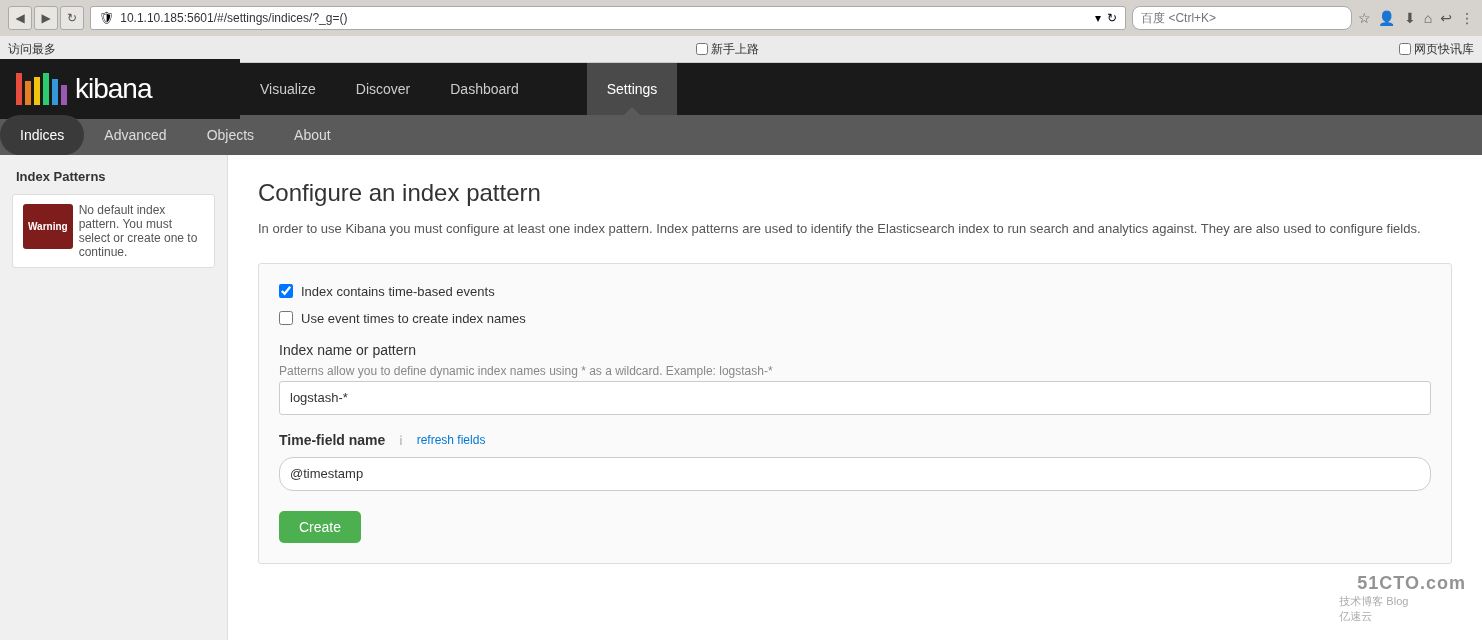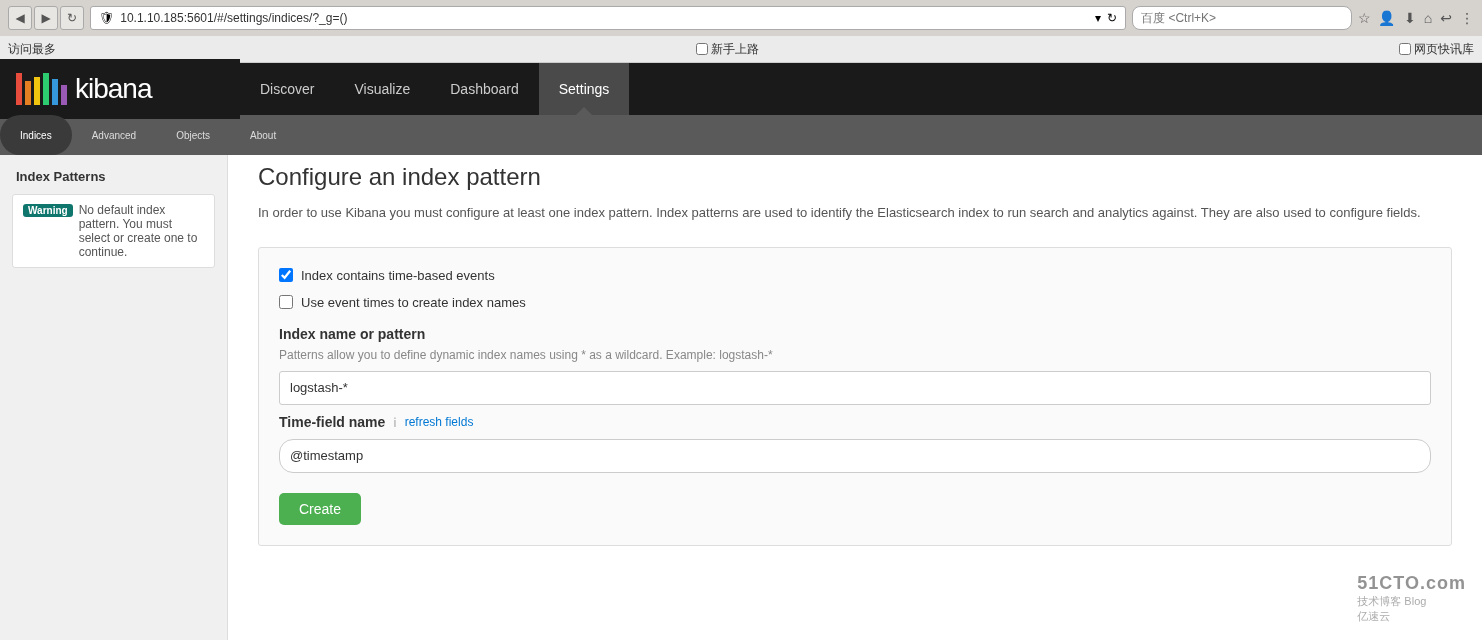--- a/index.html
+++ b/index.html
@@ -387,8 +387,8 @@
     <span class="logo-text">kibana</span>
   </div>
   <nav class="nav-tabs">
+    <a class="nav-tab">Visualize</a>
     <a class="nav-tab">Discover</a>
-    <a class="nav-tab">Visualize</a>
     <a class="nav-tab">Dashboard</a>
     <a class="nav-tab active">Settings</a>
   </nav>

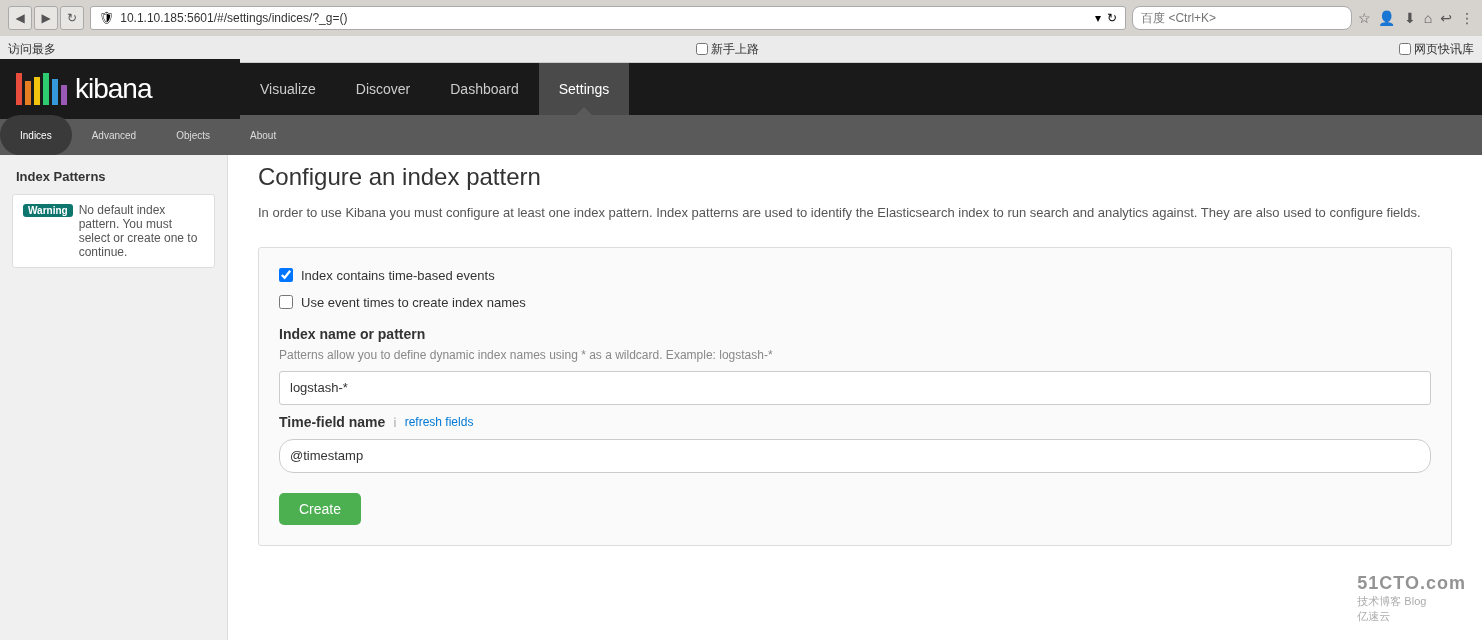--- a/index.html
+++ b/index.html
@@ -136,6 +136,7 @@
       color: white;
       background: #4a4a4a;
       position: relative;
+      margin-left: 48px;
     }
     .nav-tab.active::after {
       content: '';

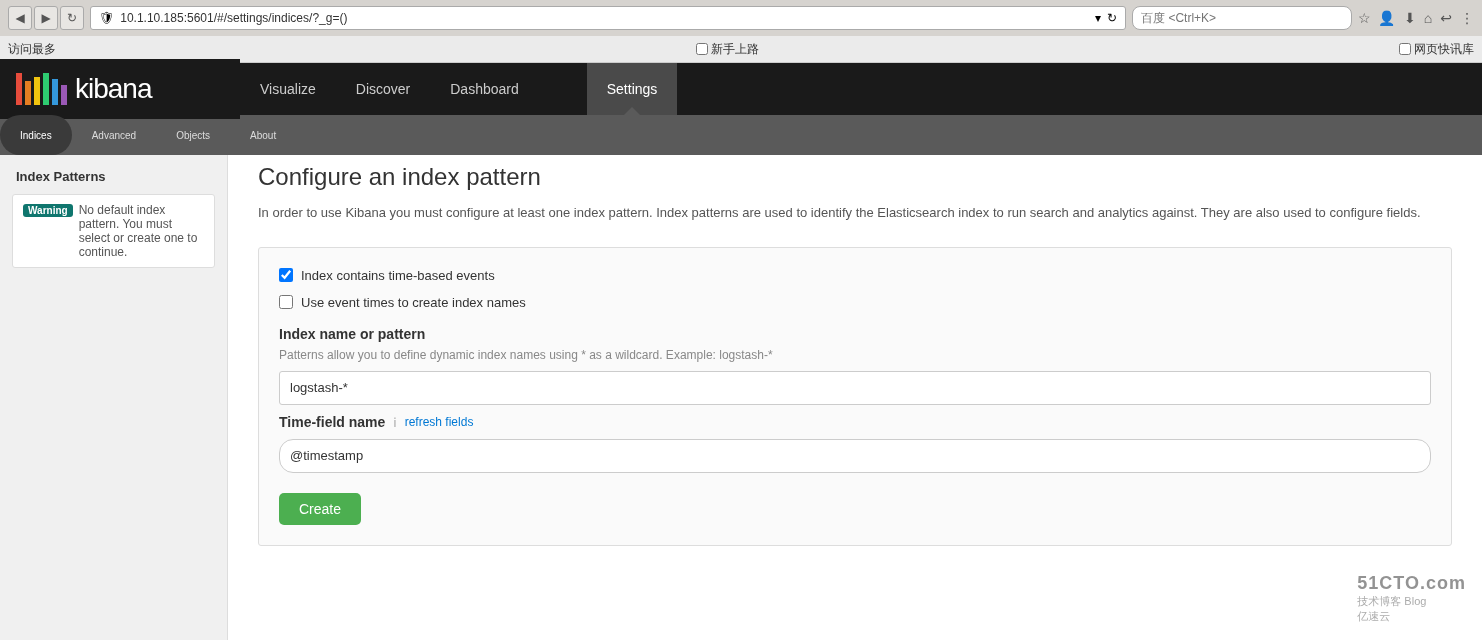--- a/index.html
+++ b/index.html
@@ -164,7 +164,7 @@
       display: flex;
       align-items: center;
       color: #ddd;
-      font-size: 10px;
+      font-size: 14px;
       cursor: pointer;
       border-radius: 20px;
     }

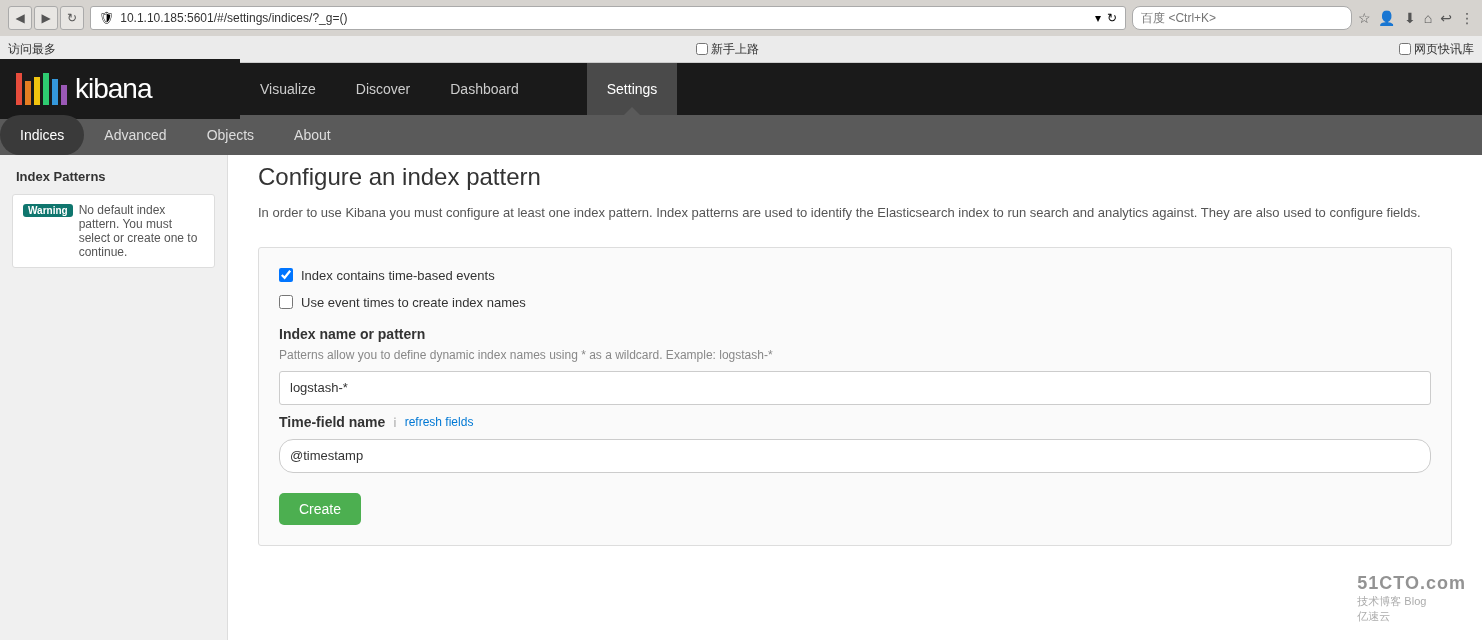--- a/index.html
+++ b/index.html
@@ -216,7 +216,7 @@
     
     .content-area {
       flex: 1;
-      padding: 8px 30px;
+      padding: 24px 30px;
       overflow-y: auto;
       background: white;
     }

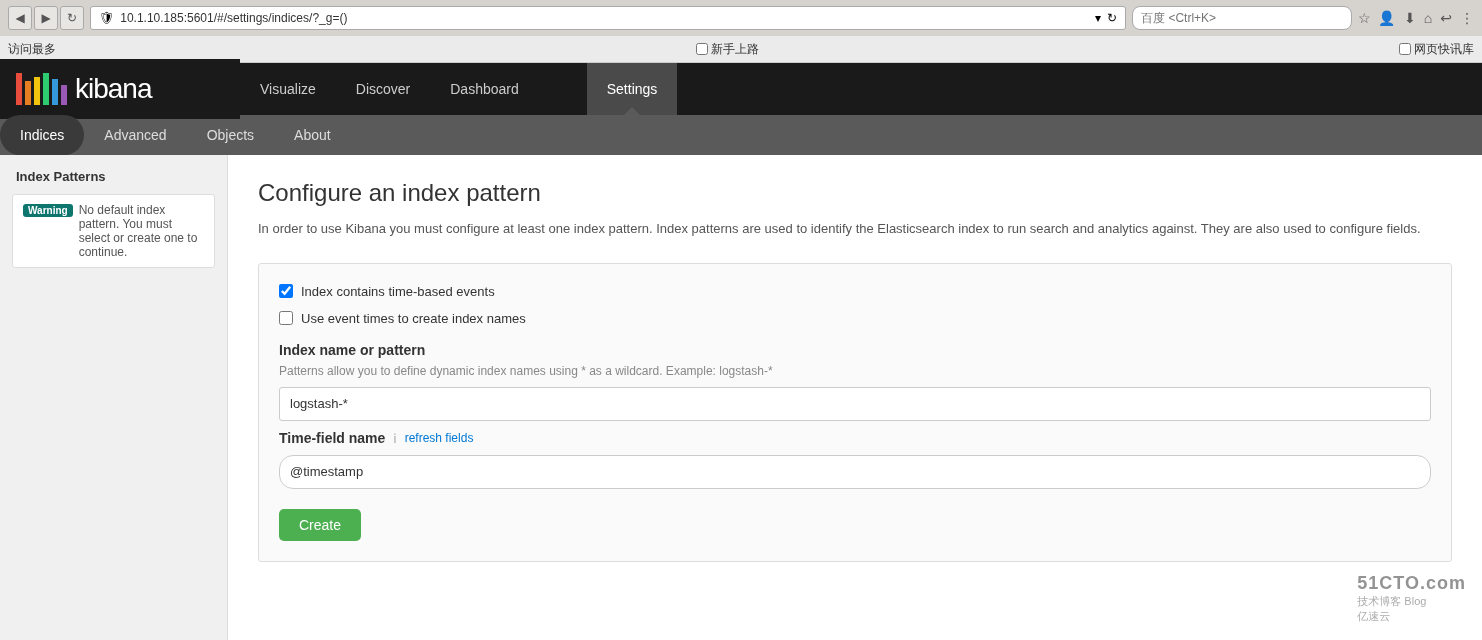--- a/index.html
+++ b/index.html
@@ -203,11 +203,11 @@
       align-items: flex-start;
     }
     .warning-badge {
-      background: #0f766e;
+      background: #7f1d1d;
       color: white;
       font-size: 10px;
       font-weight: bold;
-      padding: 1px 5px;
+      padding: 17px 5px;
       border-radius: 3px;
       flex-shrink: 0;
       margin-top: 1px;

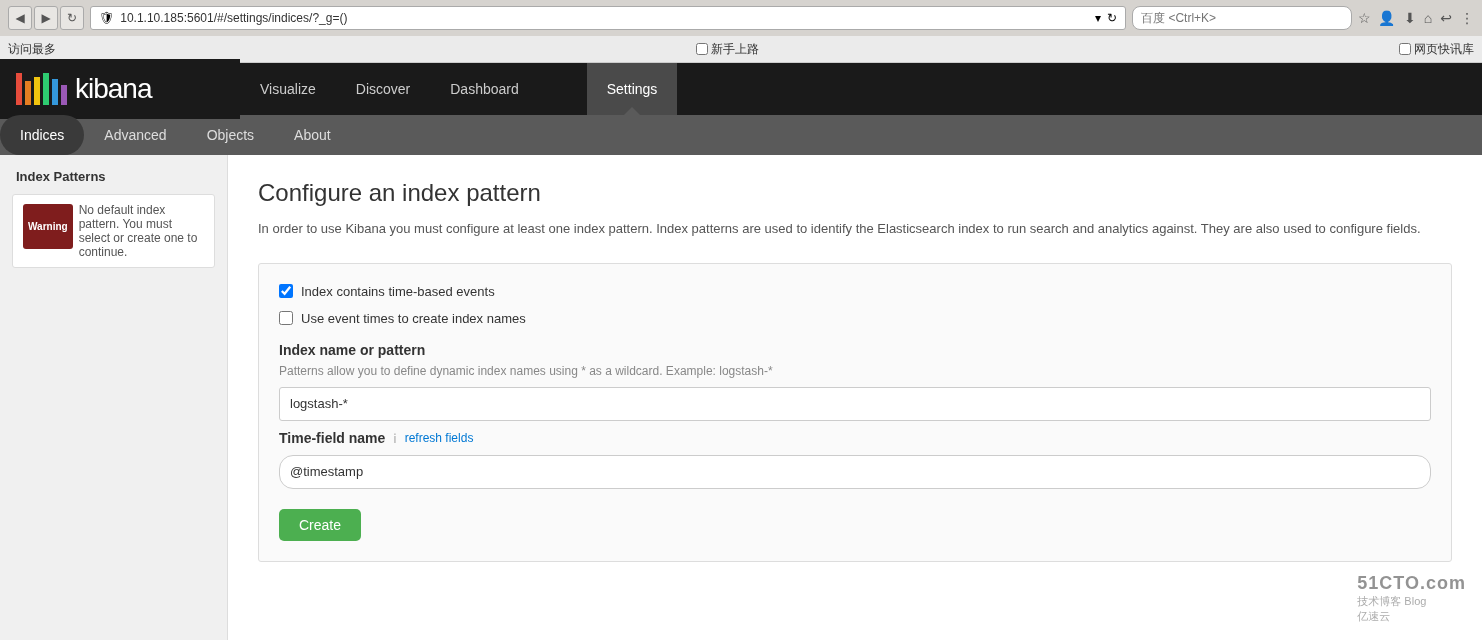--- a/index.html
+++ b/index.html
@@ -254,7 +254,7 @@
     }
     .field-label {
       font-size: 14px;
-      font-weight: bold;
+      font-weight: normal;
       color: #333;
       margin-bottom: 6px;
       margin-top: 16px;

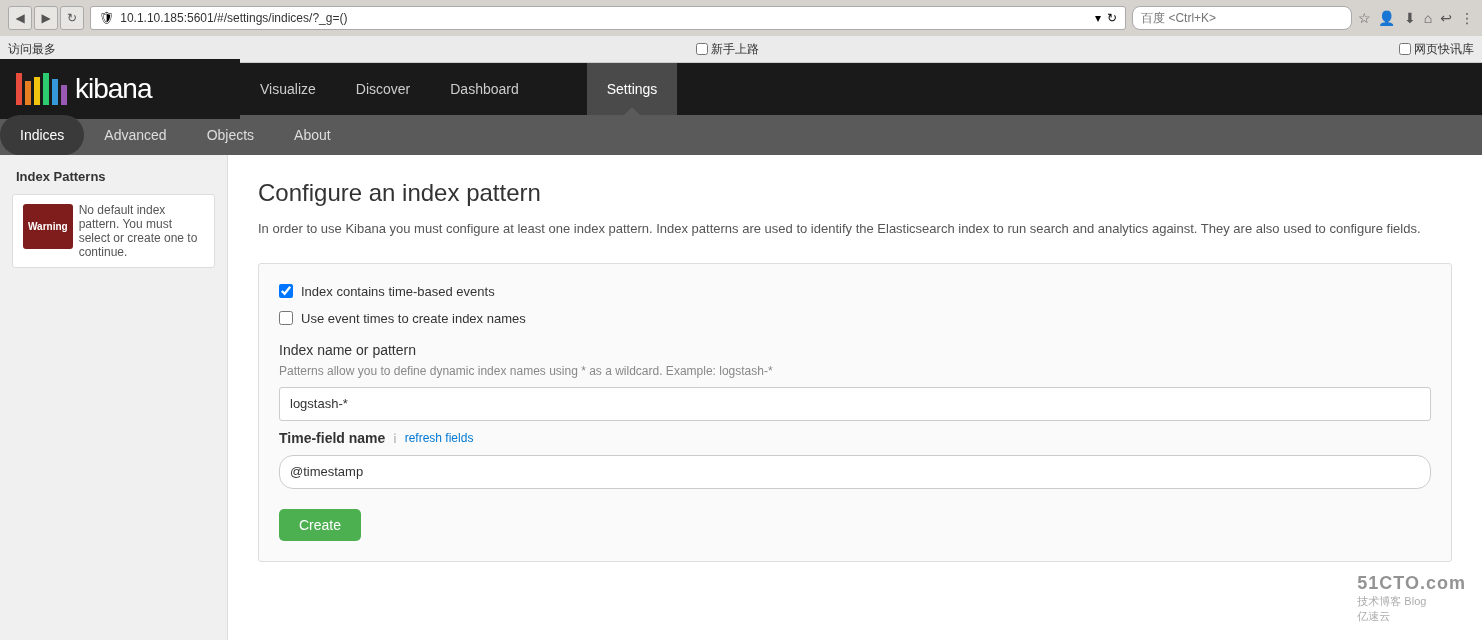--- a/index.html
+++ b/index.html
@@ -262,7 +262,7 @@
     .field-hint {
       font-size: 12px;
       color: #888;
-      margin-bottom: 9px;
+      margin-bottom: 3px;
     }
     .text-input {
       width: 100%;

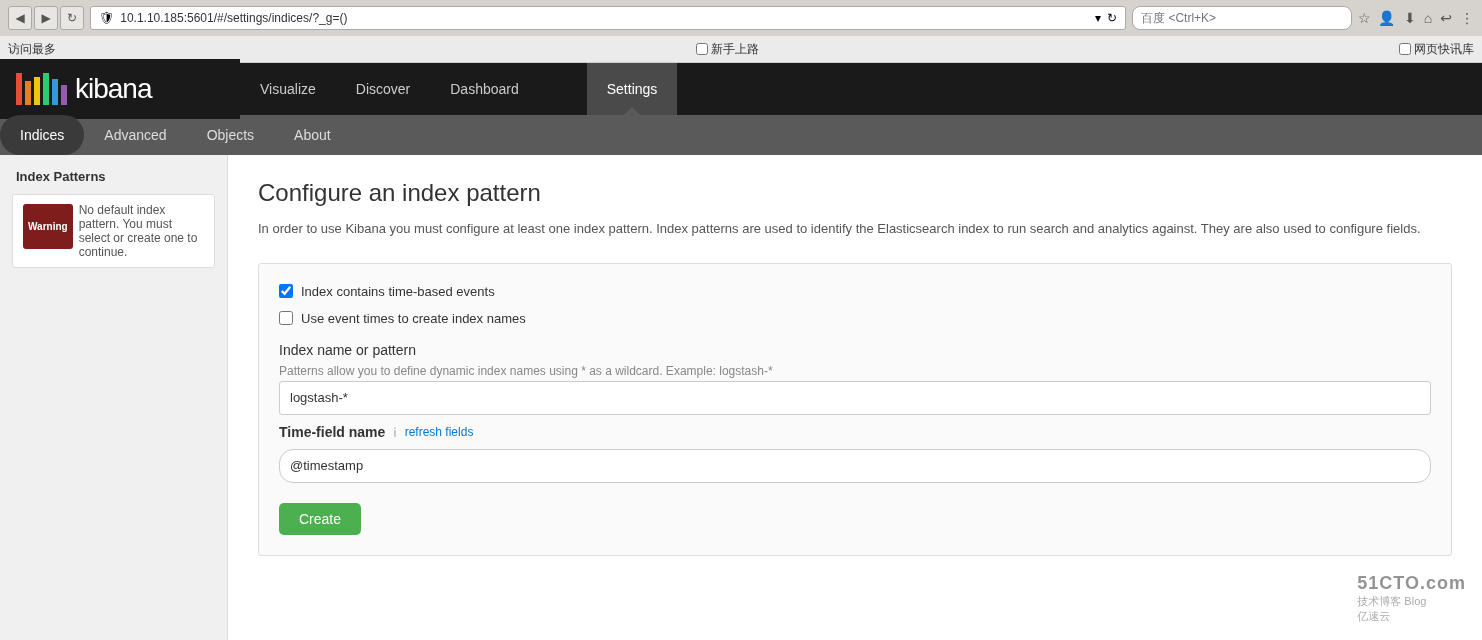--- a/index.html
+++ b/index.html
@@ -277,9 +277,9 @@
     .time-field-row {
       display: flex;
       align-items: center;
-      gap: 8px;
+      gap: 14px;
       margin-bottom: 8px;
-      margin-top: 8px;
+      margin-top: 16px;
     }
     .time-field-label {
       font-size: 14px;

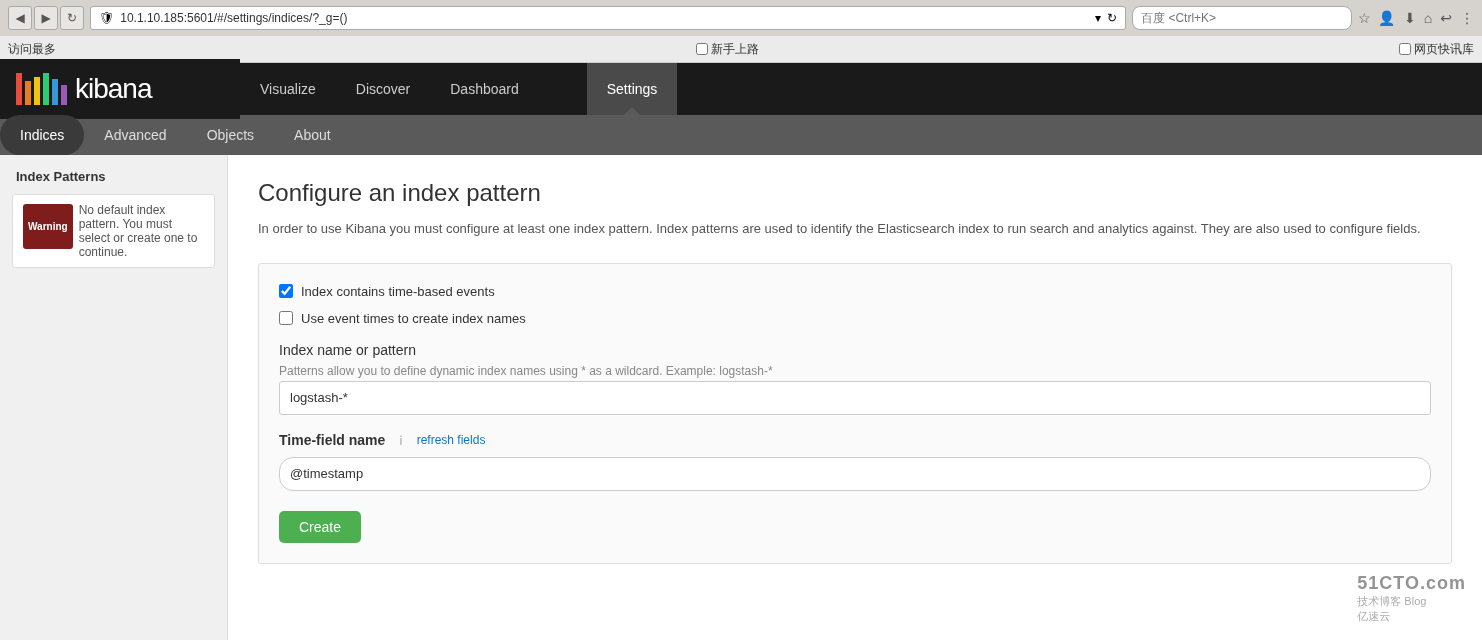--- a/index.html
+++ b/index.html
@@ -331,6 +331,7 @@
       font-weight: bold;
       color: #666;
       letter-spacing: 1px;
+      margin-left: 18px;
     }
     .watermark-sub {
       font-size: 11px;

